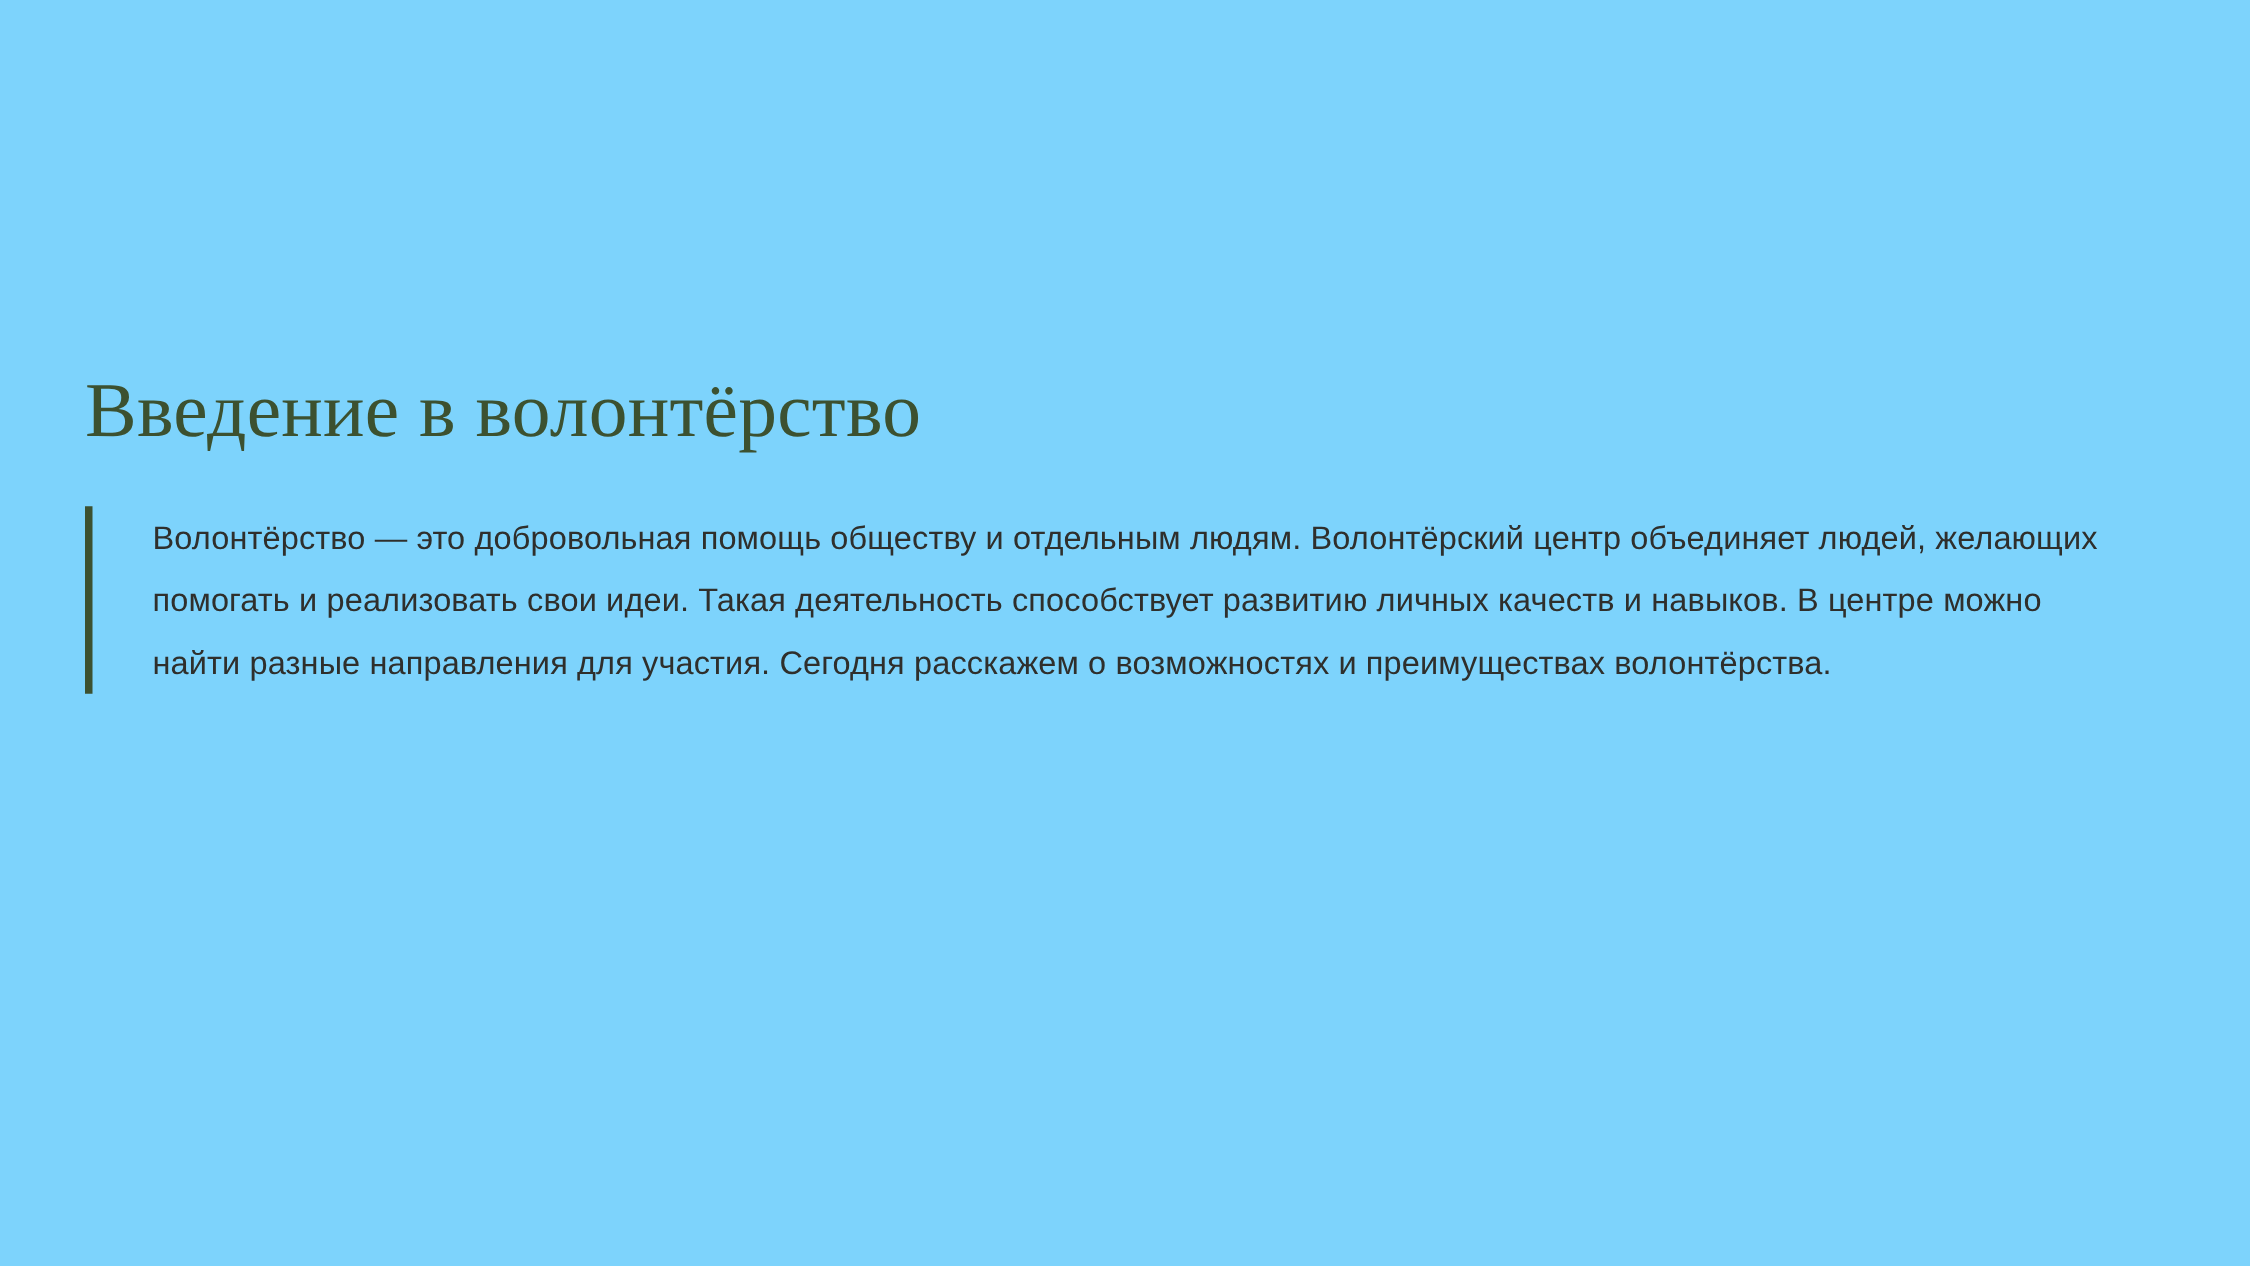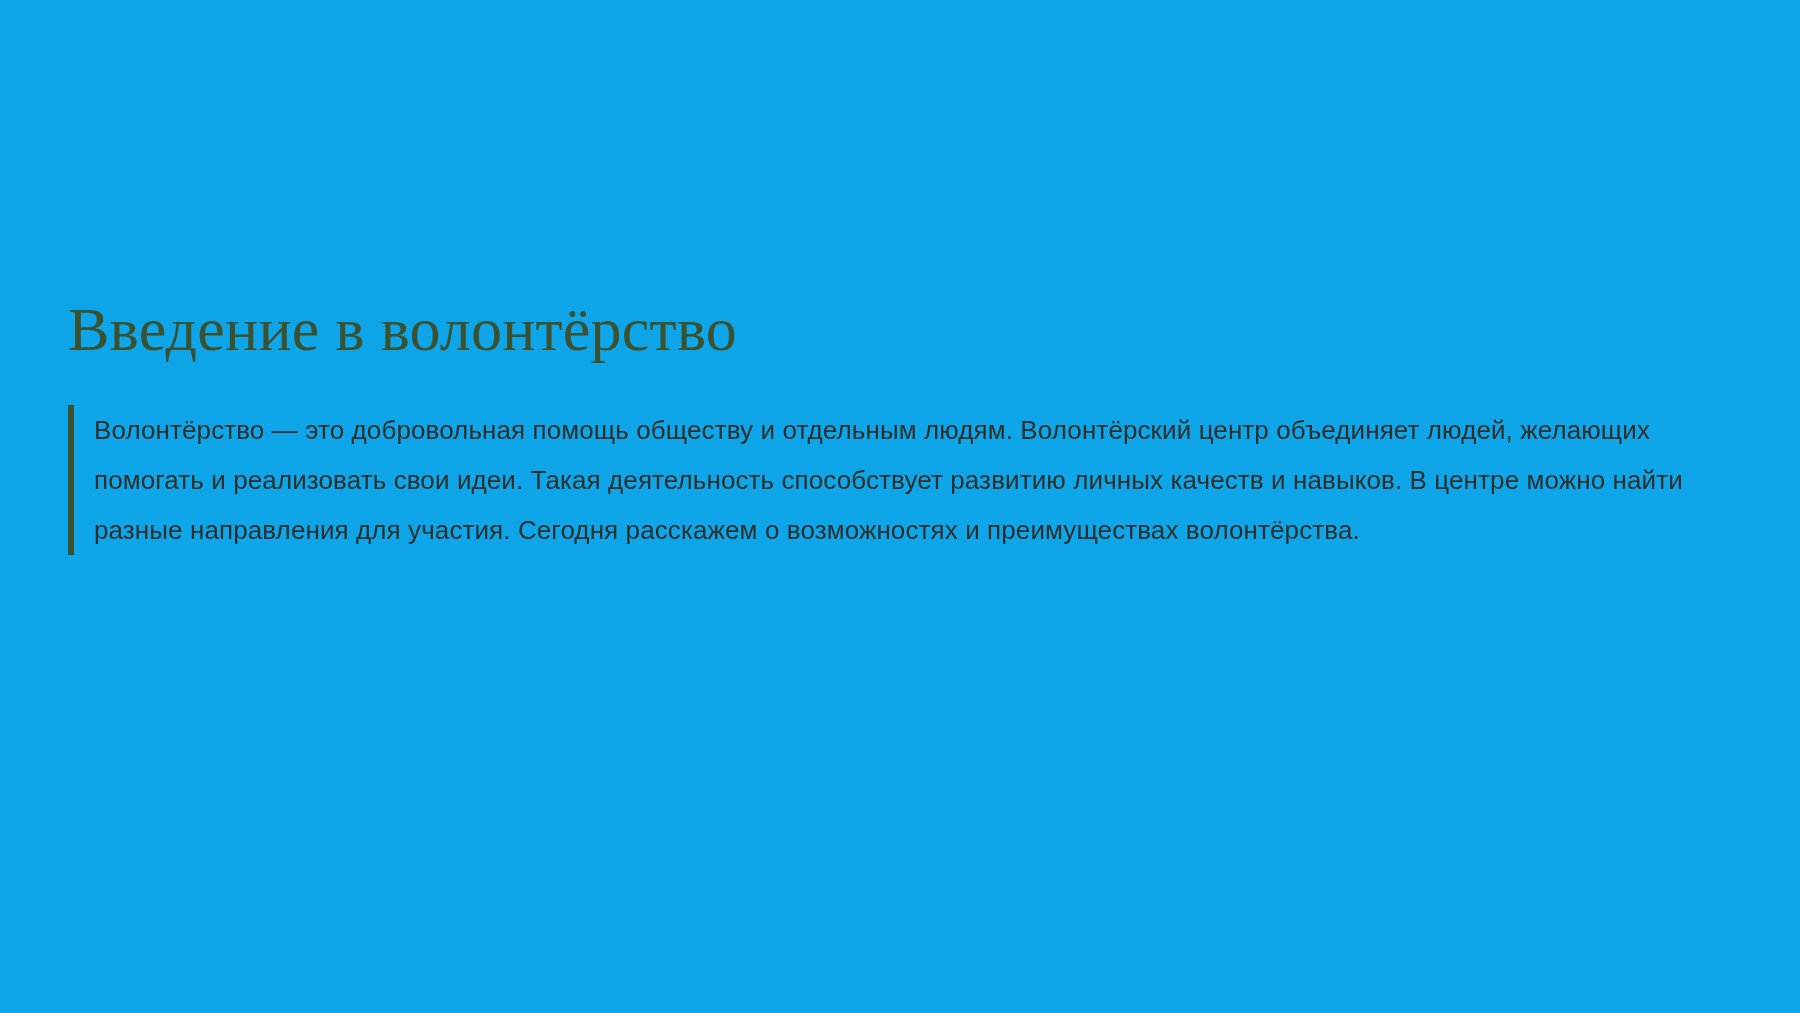--- a/index.html
+++ b/index.html
@@ -21,7 +21,7 @@
     position: relative;
     width: 1800px;
     height: 1013px;
-    background: #0ea5e9;
+    background: #7dd3fc;
     box-sizing: border-box;
   }
 

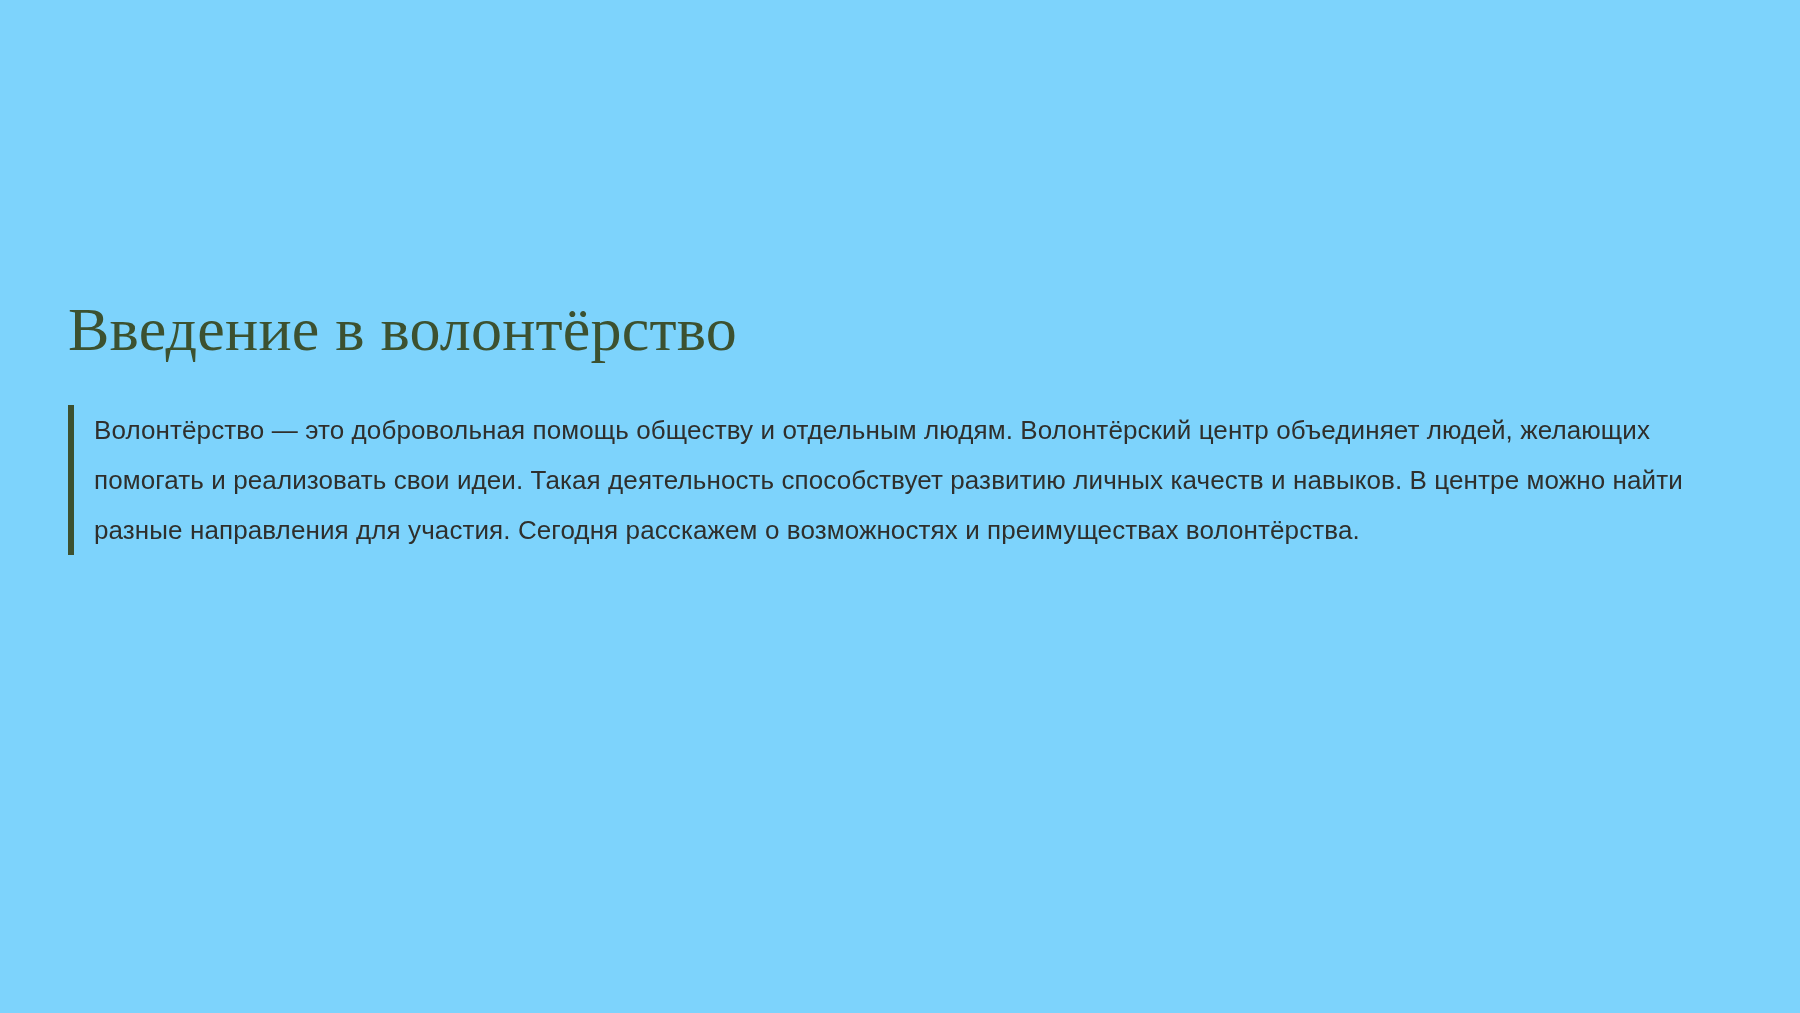--- a/index.html
+++ b/index.html
@@ -59,7 +59,7 @@
 
   .body-text-wrap {
     flex: 1 1 auto;
-    padding-left: 20px;
+    padding-left: 48px;
   }
 
   .body-text {

